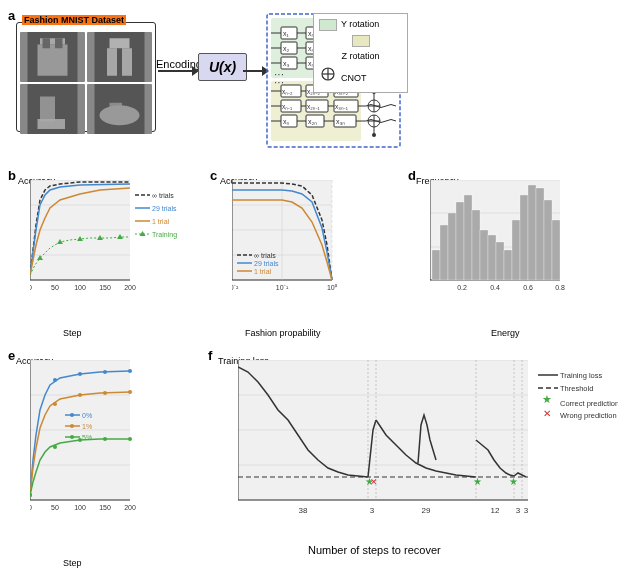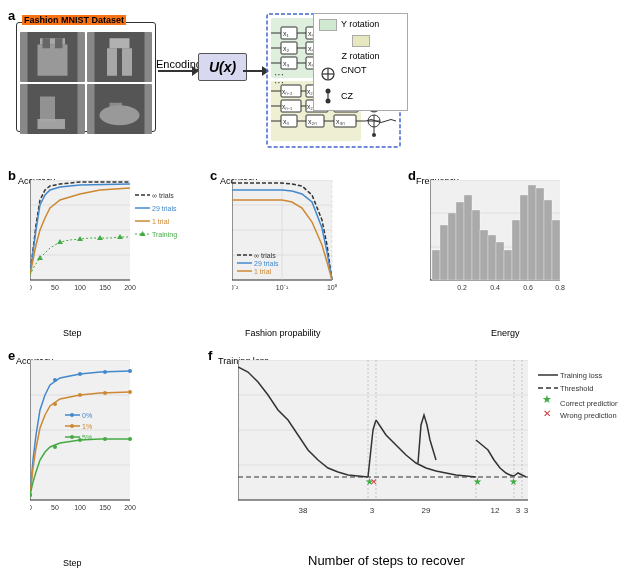--- a/index.html
+++ b/index.html
@@ -244,7 +244,7 @@
         <div style="width:18px; height:12px; background:#e8e8c0; border:1px solid #aaa; flex-shrink:0;"></div>
         <span style="font-size:9px;">Z rotation</span>
       </div>
-      <div style="display:flex; align-items:flex-start; gap:4px; margin-bottom:4px;">
+      <div style="display:flex; align-items:flex-end; gap:4px; margin-bottom:4px;">
         <div style="width:18px; height:18px; display:flex; align-items:center; justify-content:center; flex-shrink:0;">
           <svg width="18" height="18" viewBox="0 0 18 18">
             <circle cx="9" cy="9" r="6" fill="white" stroke="#333" stroke-width="1.2"></circle>

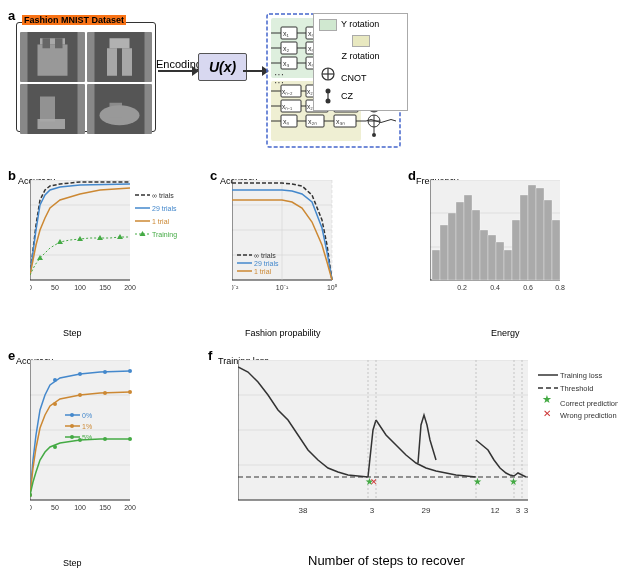--- a/index.html
+++ b/index.html
@@ -254,16 +254,6 @@
         </div>
         <span style="font-size:9px;">CNOT</span>
       </div>
-      <div style="display:flex; align-items:center; gap:4px;">
-        <div style="width:18px; height:18px; display:flex; align-items:center; justify-content:center; flex-shrink:0;">
-          <svg width="18" height="18" viewBox="0 0 18 18">
-            <line x1="9" y1="2" x2="9" y2="16" stroke="#333" stroke-width="1.2"></line>
-            <circle cx="9" cy="4" r="2.5" fill="#333"></circle>
-            <circle cx="9" cy="14" r="2.5" fill="#333"></circle>
-          </svg>
-        </div>
-        <span style="font-size:9px;">CZ</span>
-      </div>
     </div>
   </div>
 

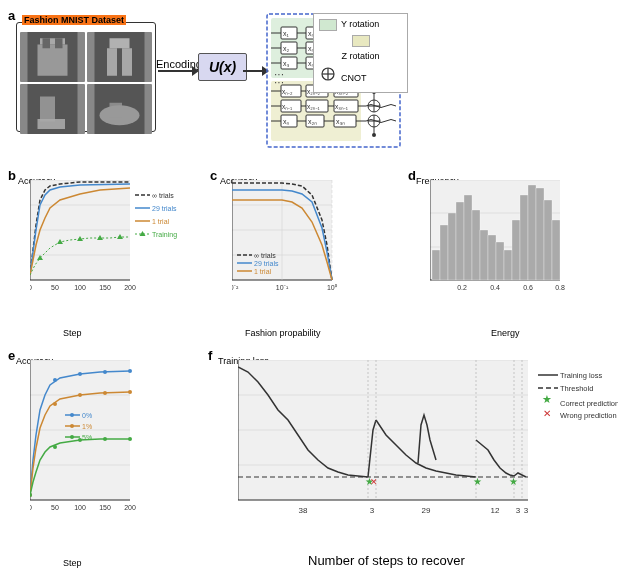--- a/index.html
+++ b/index.html
@@ -539,7 +539,7 @@
         <text x="305" y="57" font-size="10" fill="#cc3333">✕</text>
         <text x="322" y="58" font-size="7.5" fill="#333">Wrong prediction</text>
       </svg>
-      <span style="position:absolute; bottom:0; left:100px; font-size:13px;">Number of steps to recover</span>
+      <span style="position:absolute; bottom:12px; left:100px; font-size:11px;">Number of steps to recover</span>
     </div>
   </div>
 

